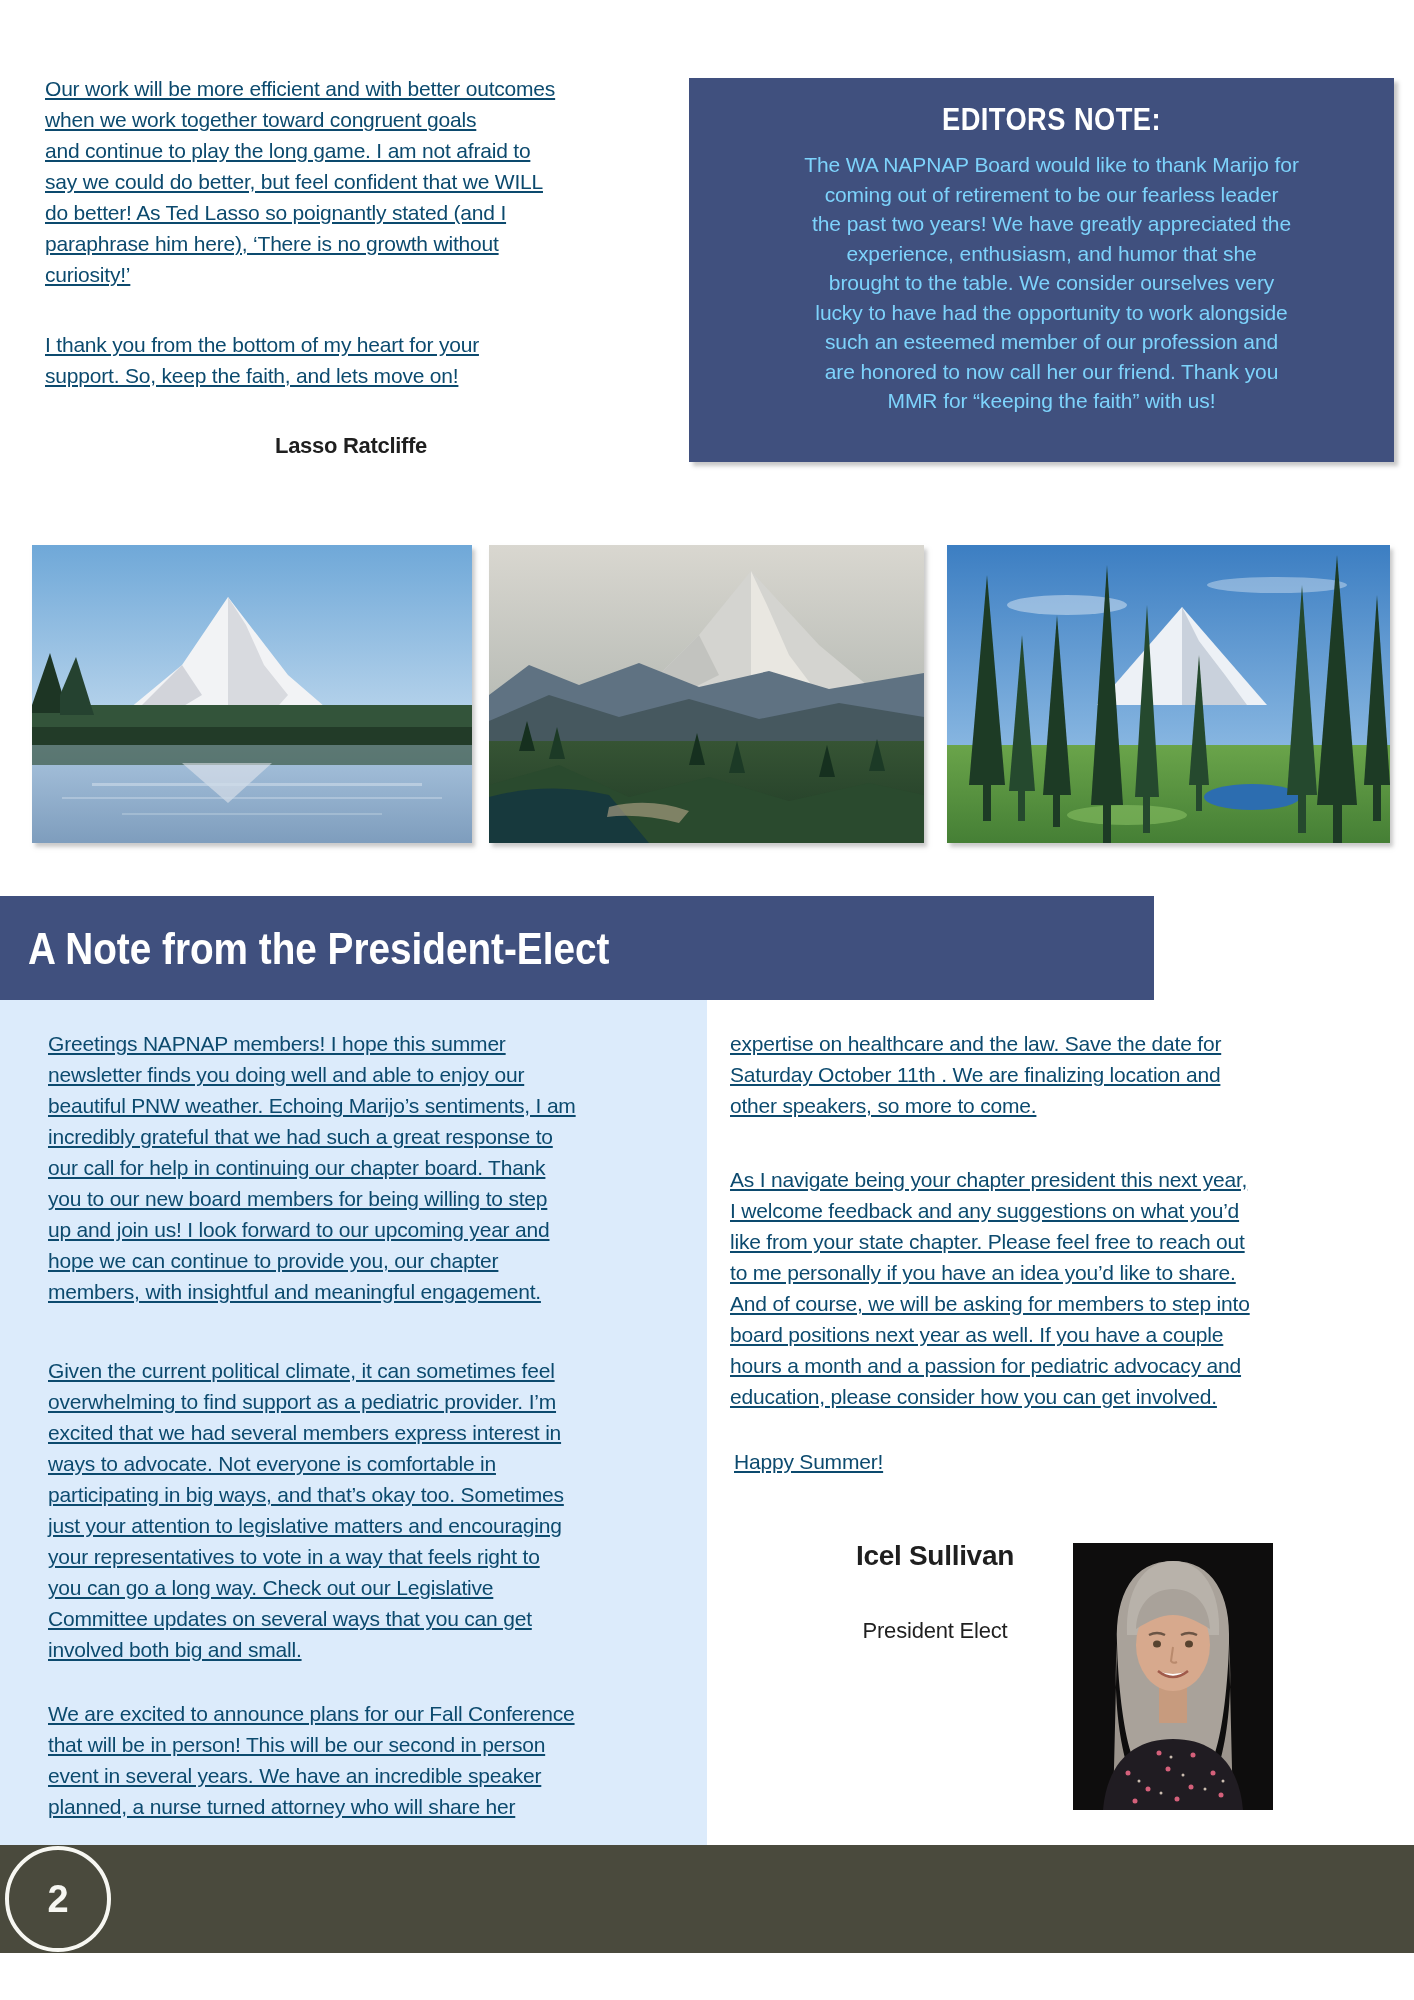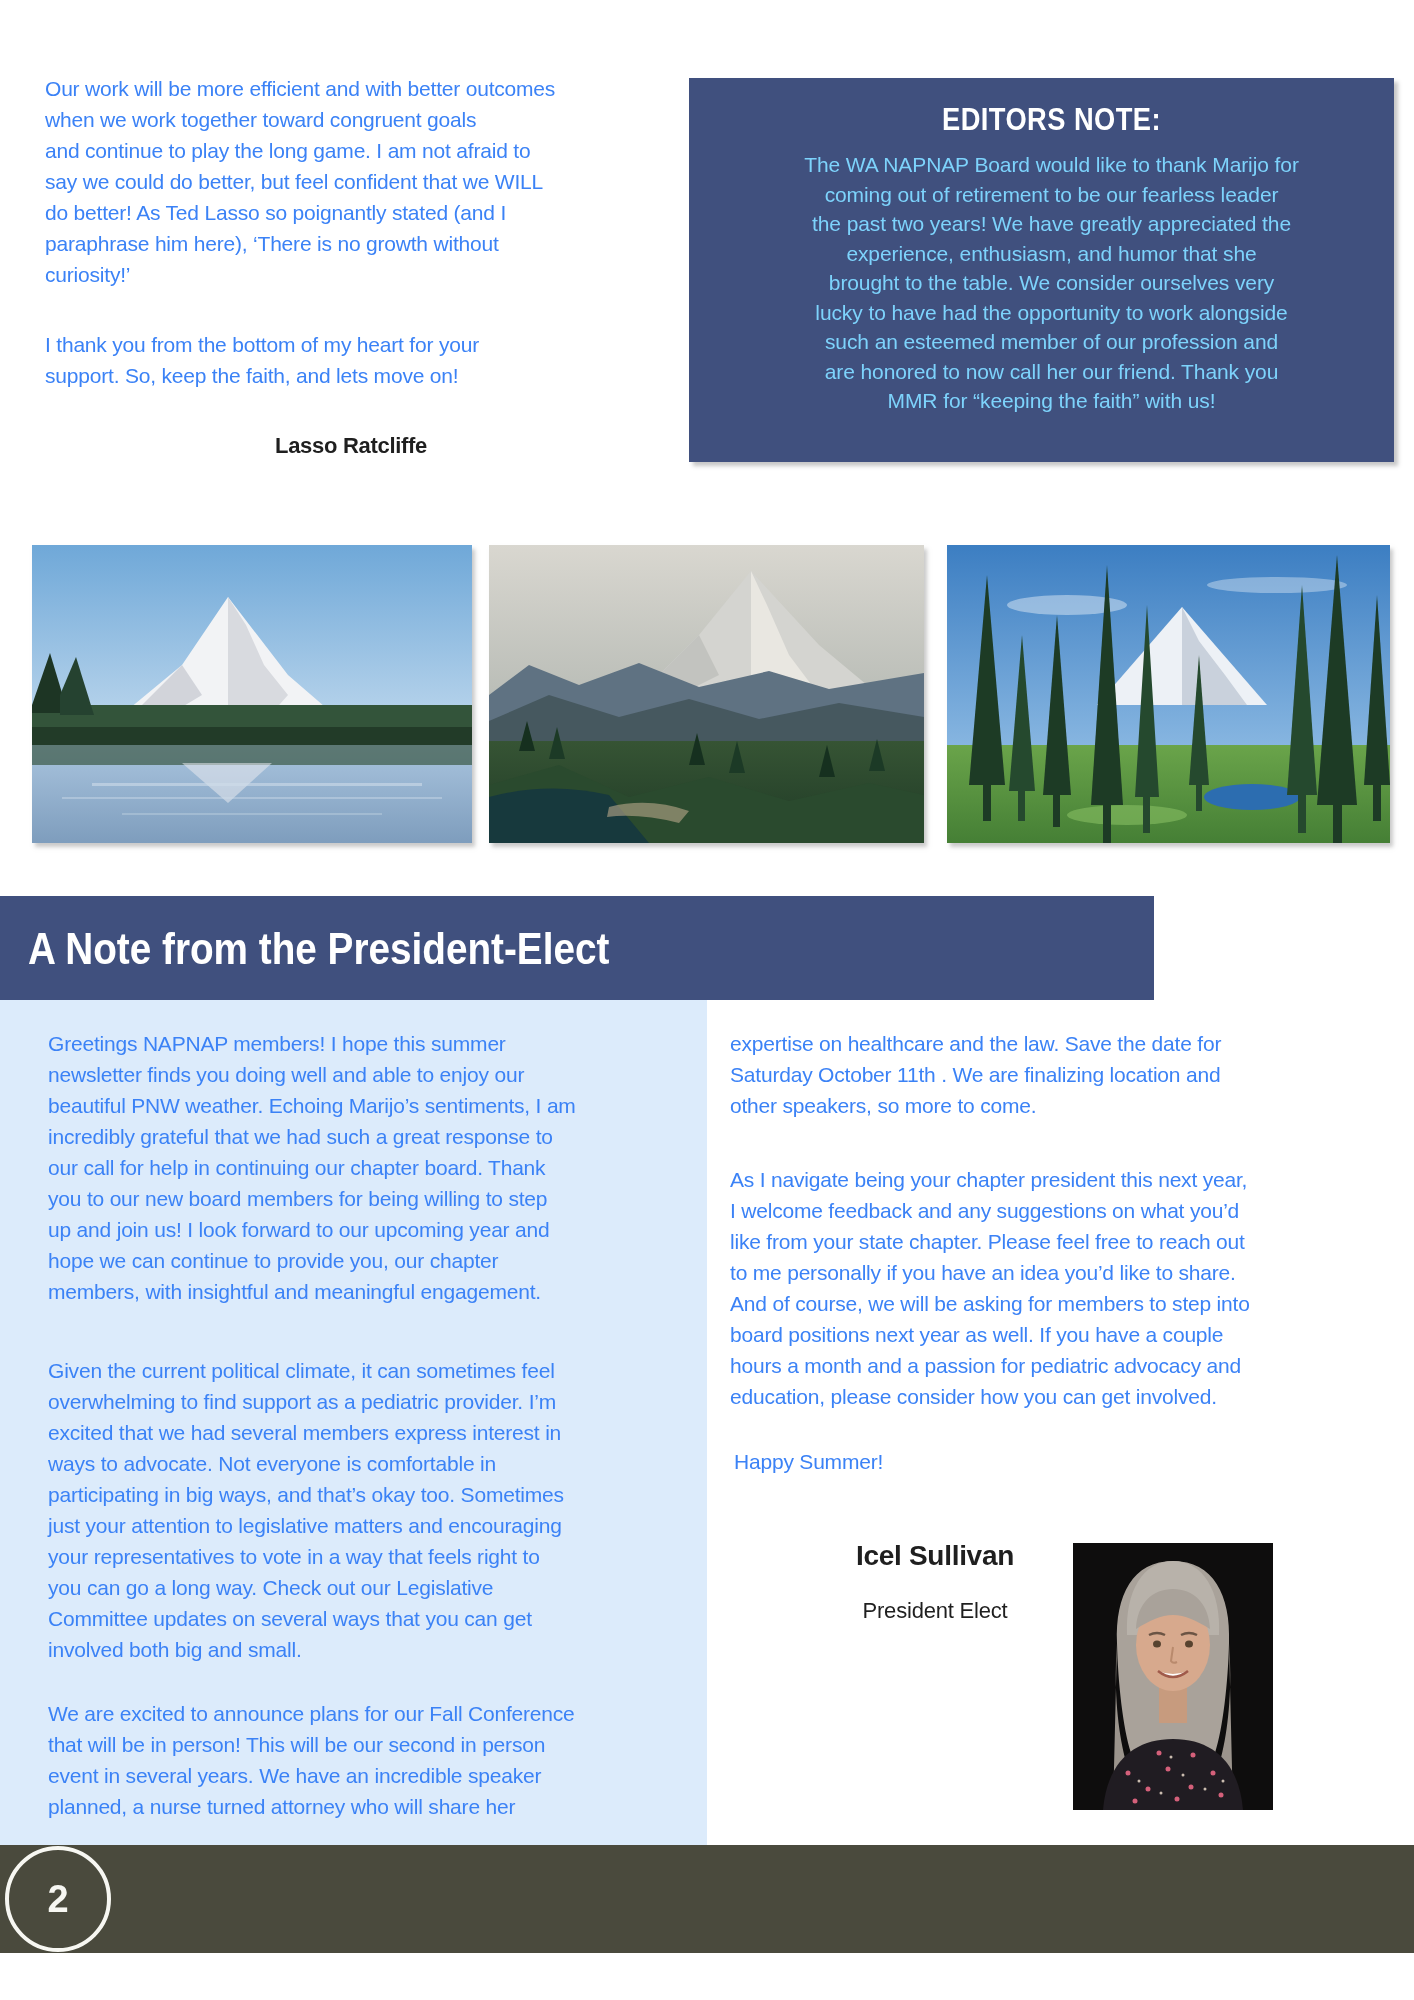--- a/index.html
+++ b/index.html
@@ -15,8 +15,9 @@
   .body-text{
     font-size:21px;line-height:31px;
     white-space:pre-line;
-    color:#3b82f6;
+    color:#0c4a6e;
     letter-spacing:-0.2px;
+    text-decoration:underline;
   }
   
   .top-left{left:45px;top:73px;width:640px;}

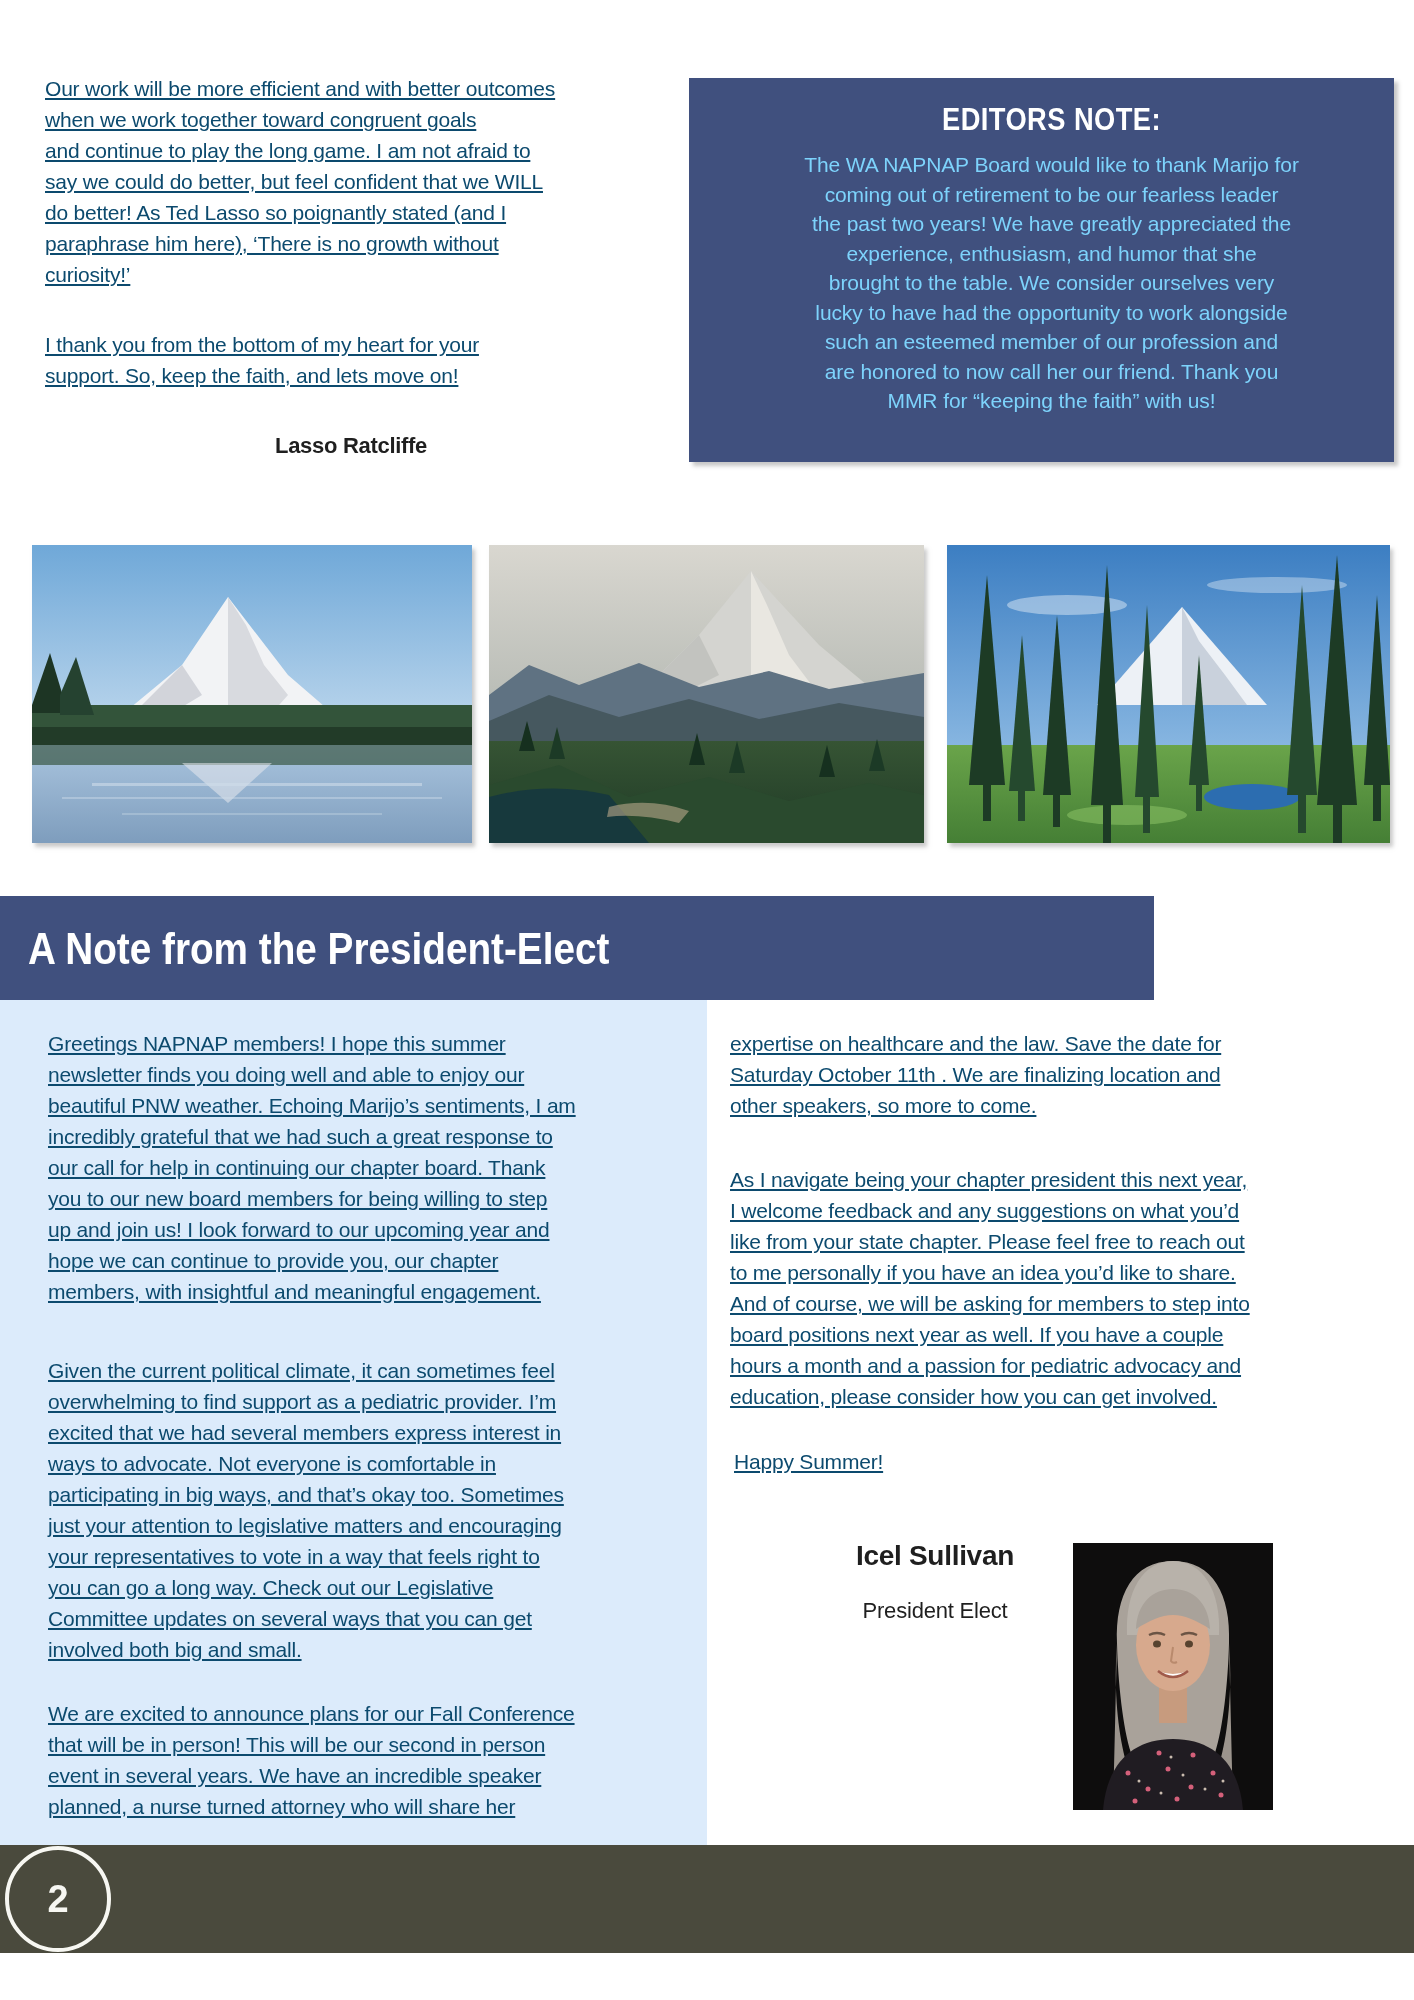--- a/index.html
+++ b/index.html
@@ -71,7 +71,7 @@
   .closing{margin-top:34px;padding-left:4px;}
   .sig-block{left:730px;top:1540px;width:410px;text-align:center;}
   .sig-name{font-weight:bold;font-size:28px;letter-spacing:-0.3px;text-align:center;}
-  .sig-title{margin-top:26px;font-size:22px;letter-spacing:-0.2px;}
+  .sig-title{margin-top:46px;font-size:22px;letter-spacing:-0.2px;}
   .portrait{left:1073px;top:1543px;width:200px;height:267px;}
   .portrait svg{display:block;width:100%;height:100%;}
   

